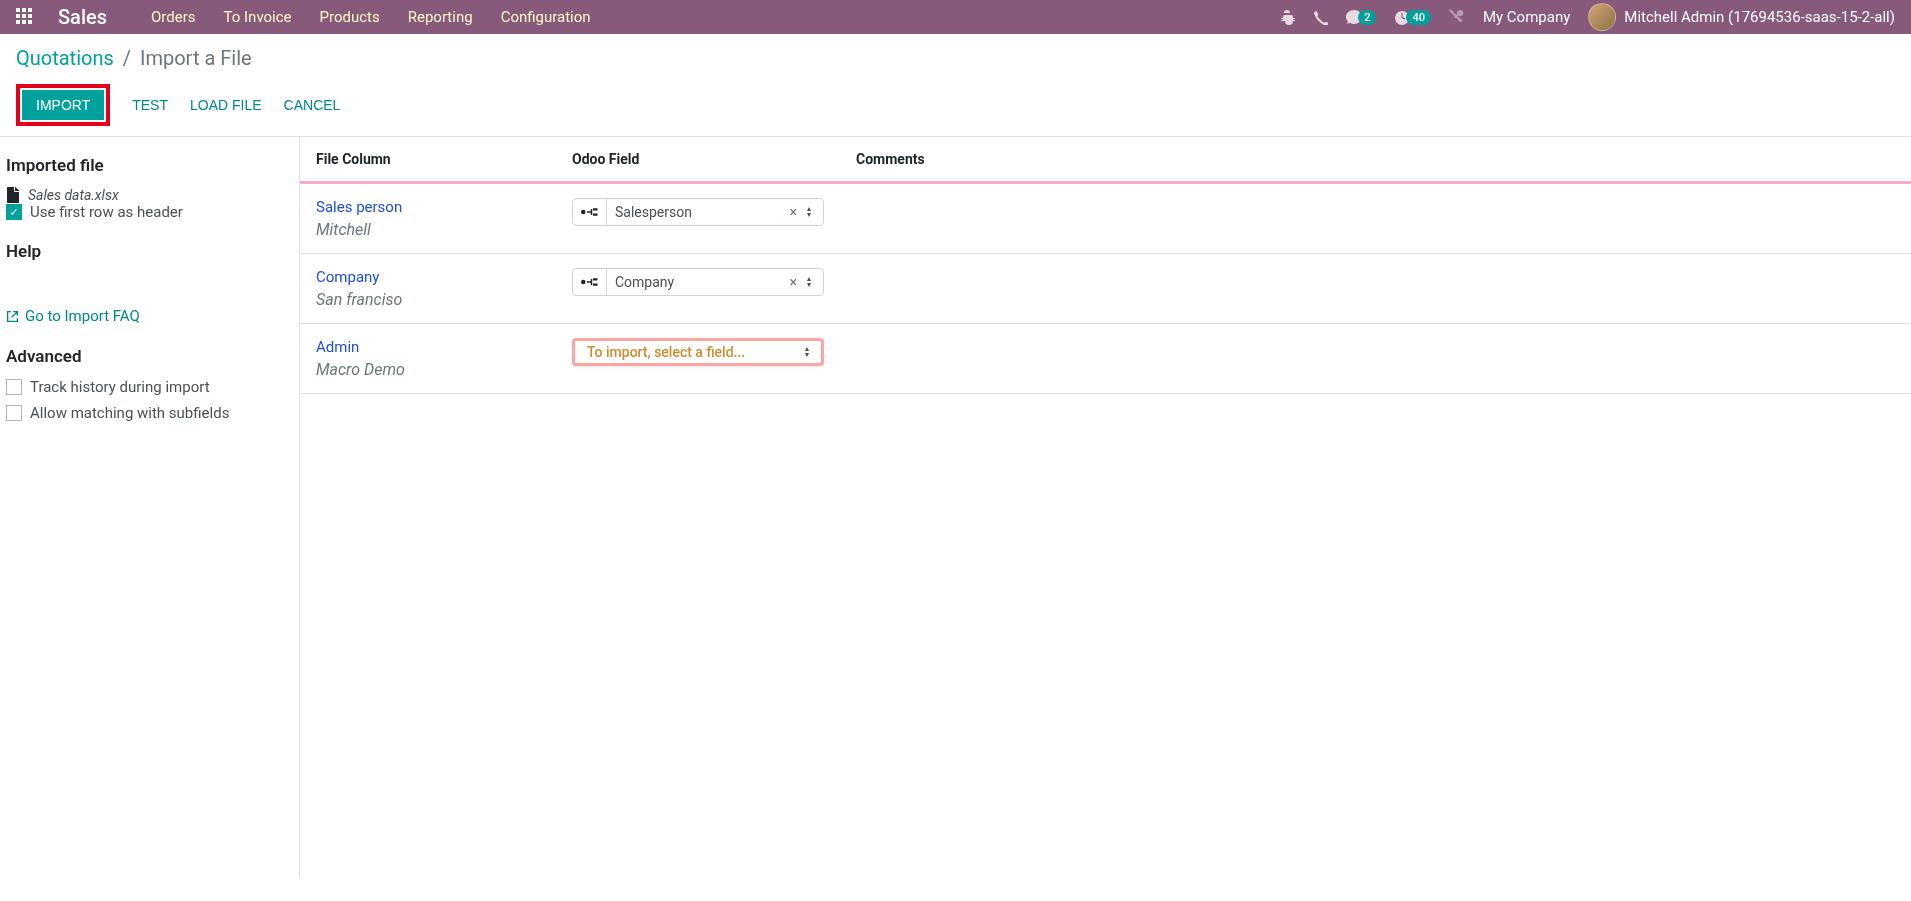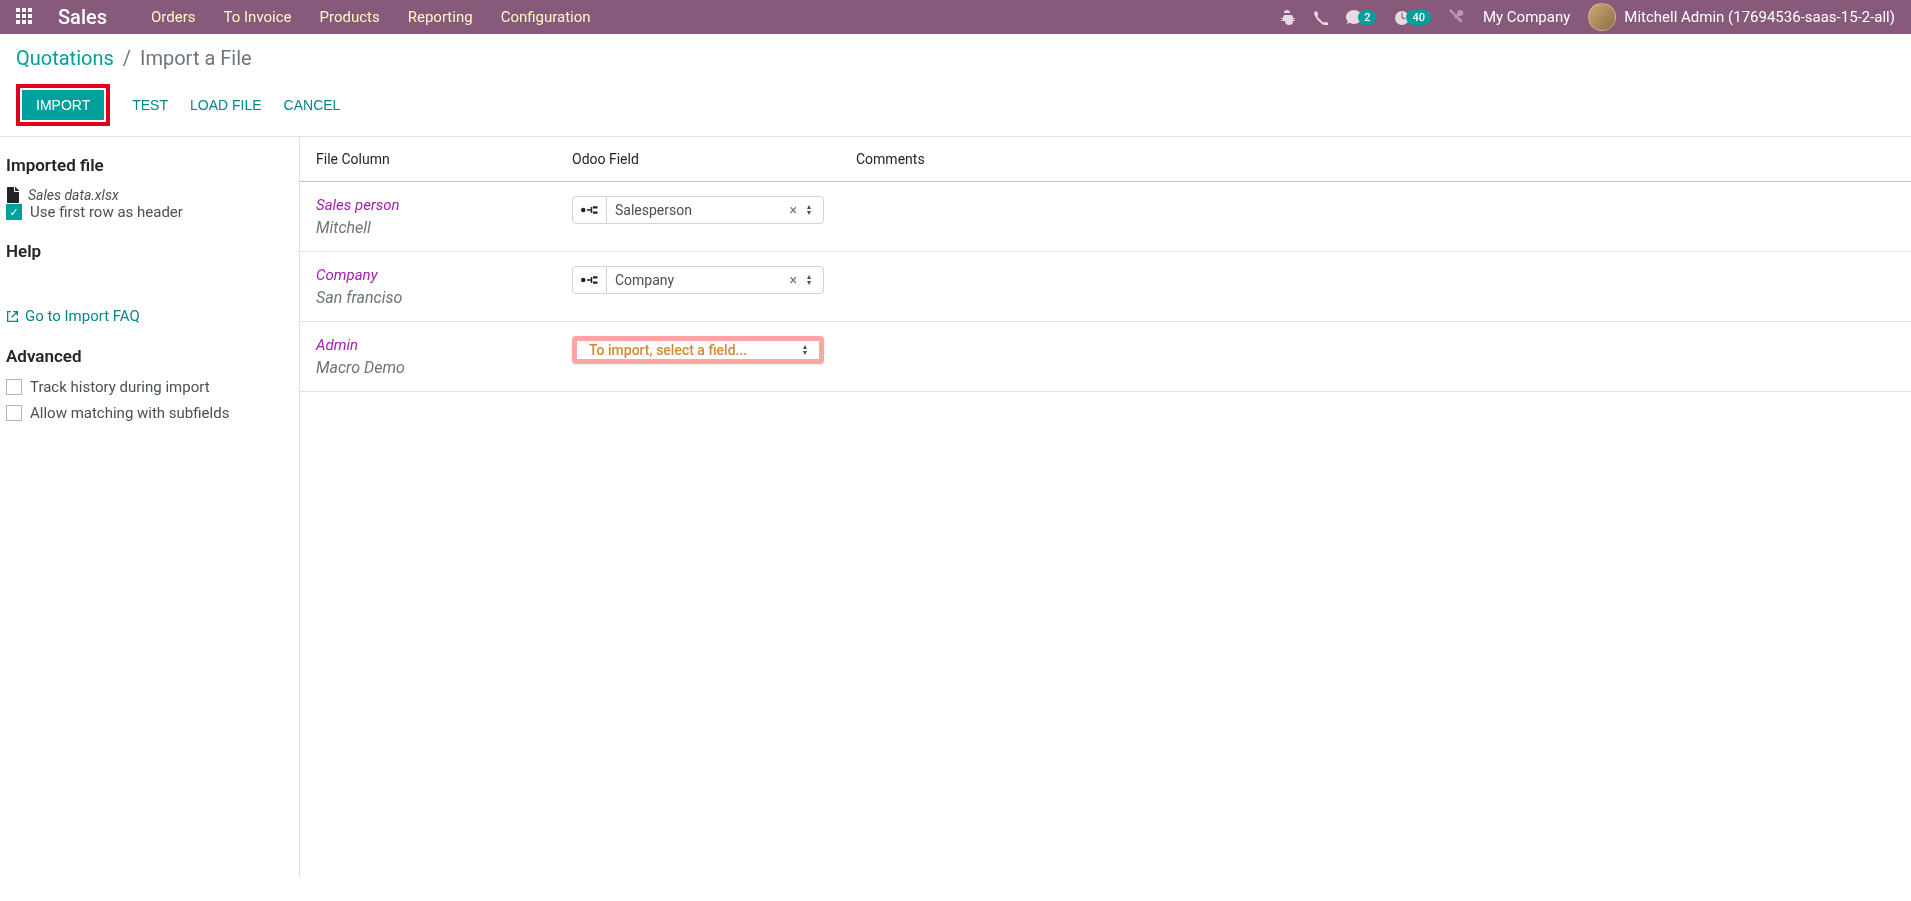--- a/index.html
+++ b/index.html
@@ -51,7 +51,7 @@
 
 
 .main { flex: 1; }
-.thead { display: flex; padding: 14px 16px; font-weight: 400; color: #212529; border-bottom: 1px solid #f9a8d4; align-items: center; }
+.thead { display: flex; padding: 14px 16px; font-weight: 700; color: #212529; border-bottom: 3px solid #f9a8d4; align-items: center; }
 .col-file { width: 256px; }
 .col-field { width: 284px; }
 .col-comments { flex: 1; }

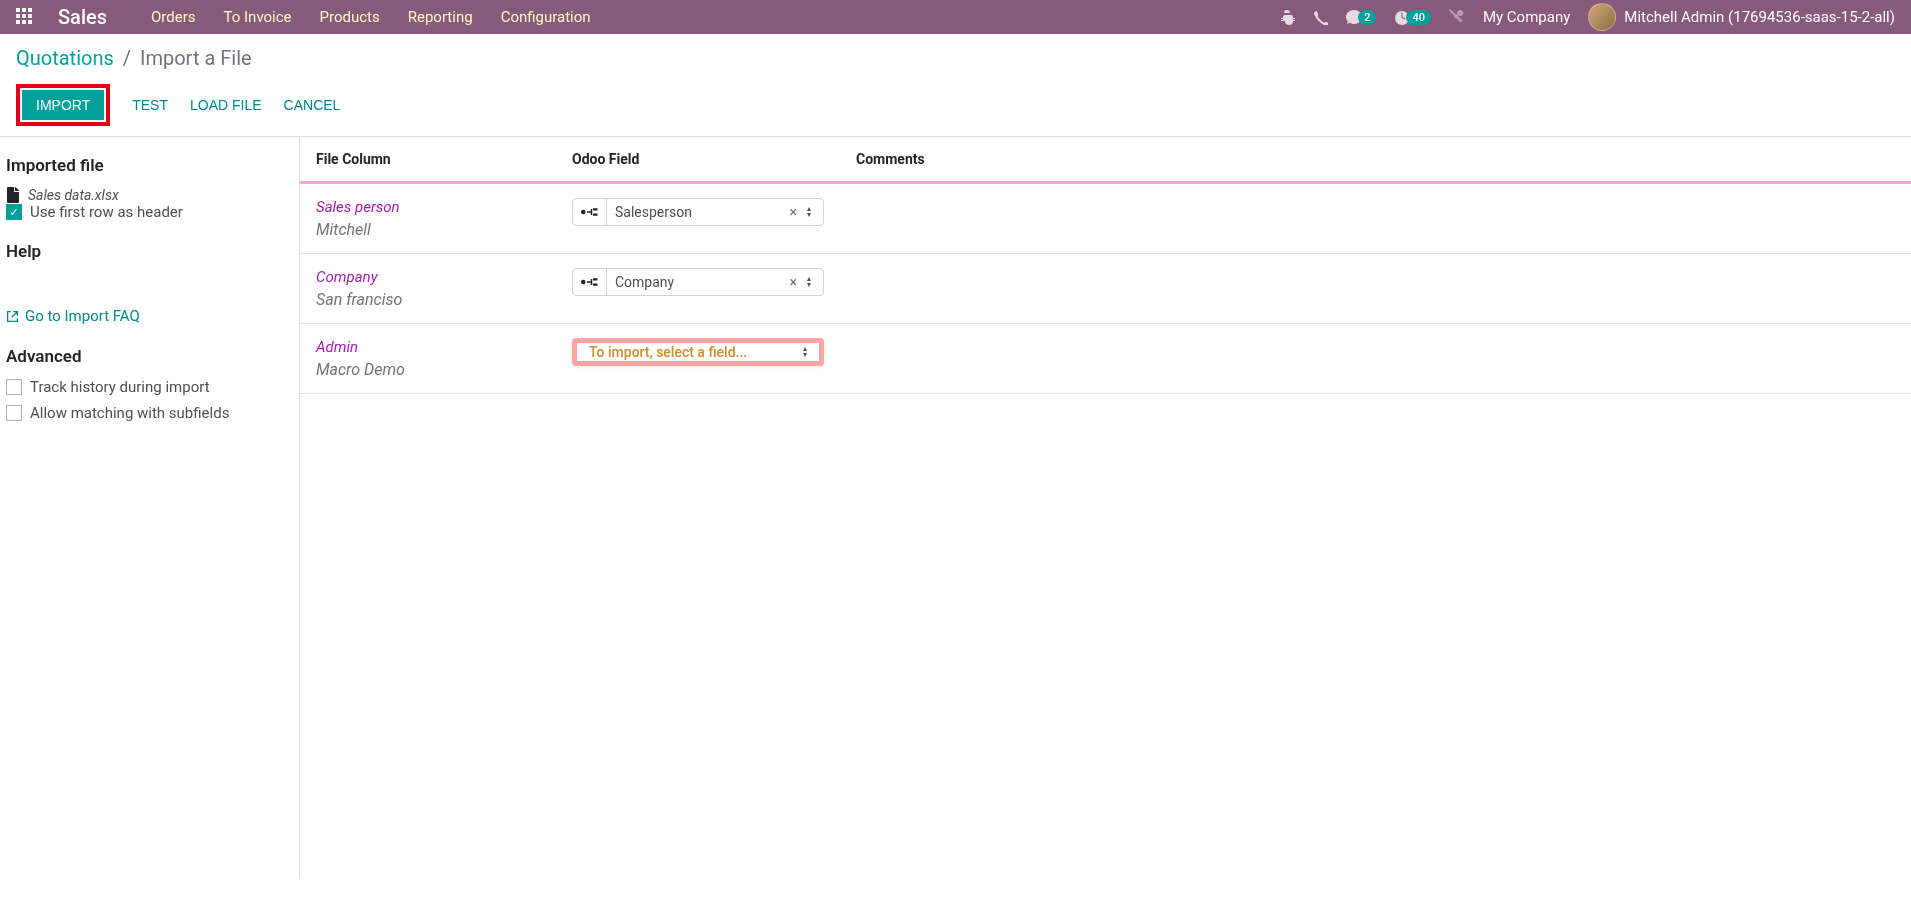--- a/index.html
+++ b/index.html
@@ -56,7 +56,7 @@
 .col-field { width: 284px; }
 .col-comments { flex: 1; }
 .trow { display: flex; padding: 14px 16px; border-bottom: 1px solid #dee2e6; align-items: flex-start; }
-.col-file .col-title { font-size: 15px; color: #a21caf; margin-bottom: 4px; font-style: italic; }
+.col-file .col-title { font-size: 15px; color: #1d4ed8; margin-bottom: 4px; }
 .col-file .col-sample { font-size: 16px; font-style: italic; color: #6c757d; }
 .field-select { display: flex; align-items: center; border: 1px solid #ced4da; border-radius: 4px; height: 28px; width: 252px; background: #fff; cursor: pointer; position: relative; }
 .field-select .relation-icon { width: 34px; height: 100%; border-right: 1px solid #ced4da; display: flex; align-items: center; justify-content: center; }

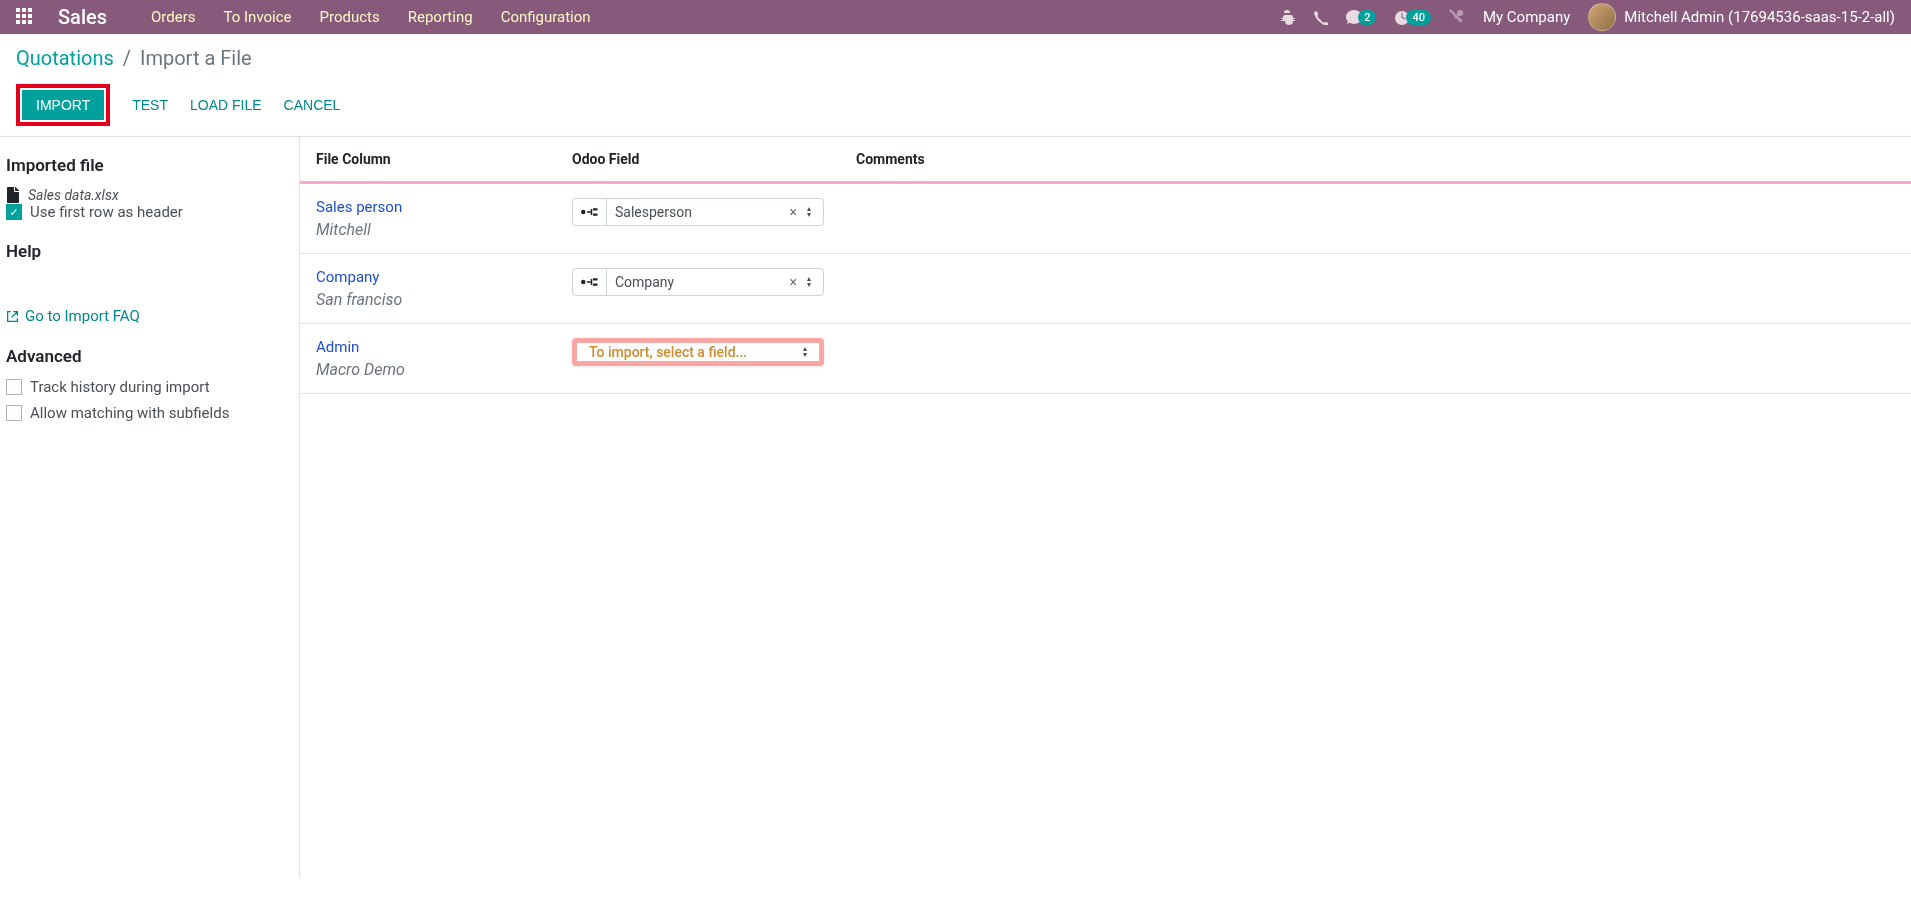--- a/index.html
+++ b/index.html
@@ -63,7 +63,7 @@
 .field-select .field-value { flex: 1; padding: 0 8px; color: #495057; }
 .field-select .clear-x { color: #6c757d; padding: 0 4px; cursor: pointer; }
 .field-select .spinner { width: 22px; display: flex; flex-direction: column; align-items: center; justify-content: center; gap: 0; font-size: 8px; color: #495057; padding-right: 6px; }
-.field-select.placeholder { border: 5px solid #fca5a5; box-shadow: 0 1px 3px rgba(0,0,0,0.1); }
+.field-select.placeholder { border: 3px solid #fca5a5; box-shadow: 0 1px 3px rgba(0,0,0,0.1); }
 .field-select.placeholder .field-value { color: #d08b2e; font-weight: 500; padding-left: 12px; }
 .spinner-arrows { line-height: 6px; }
 </style>

